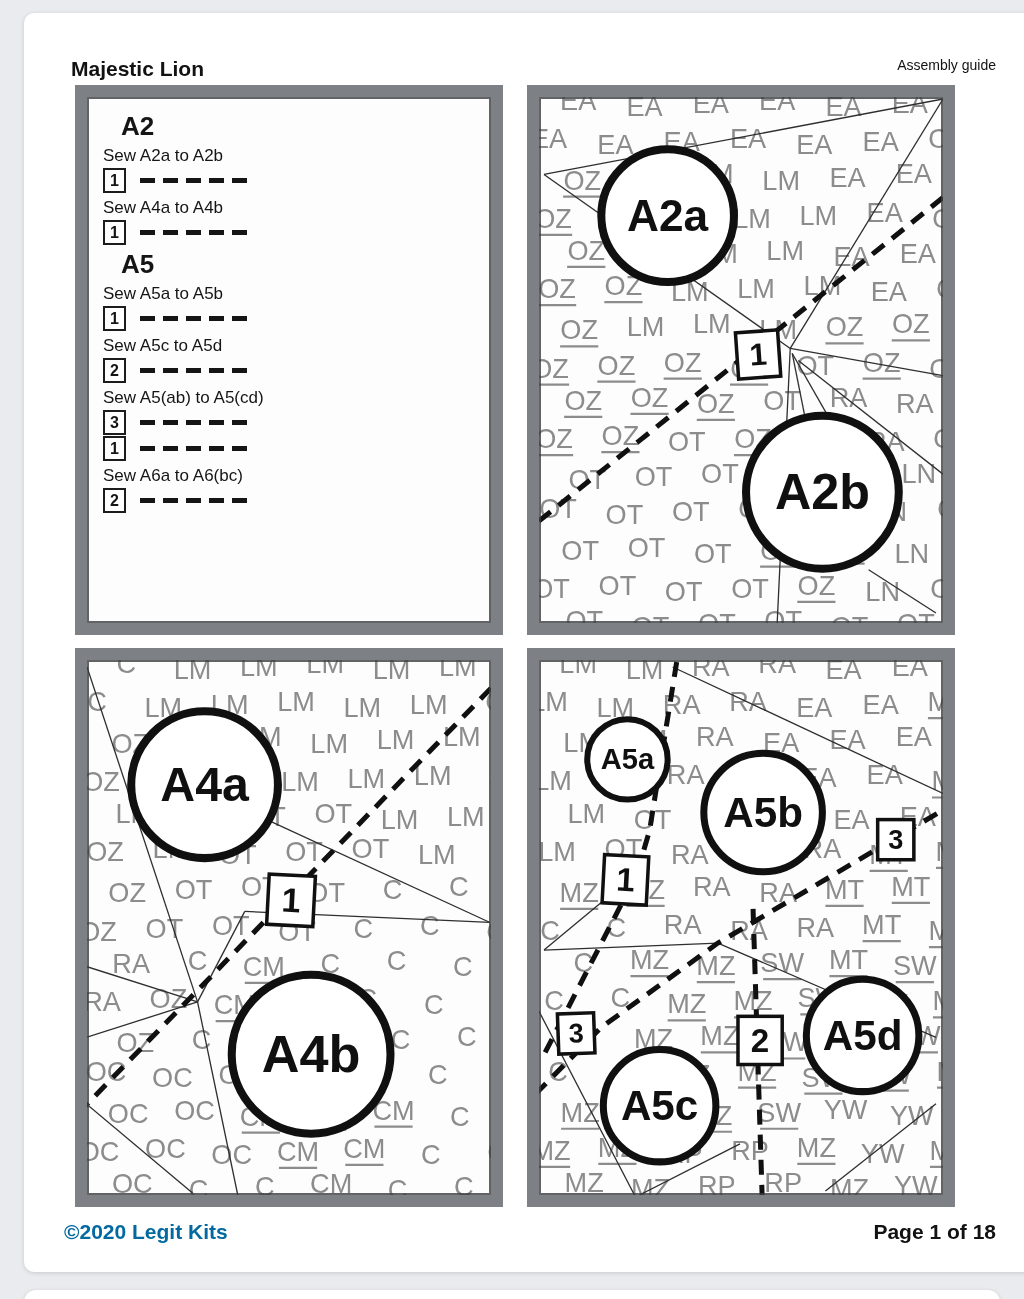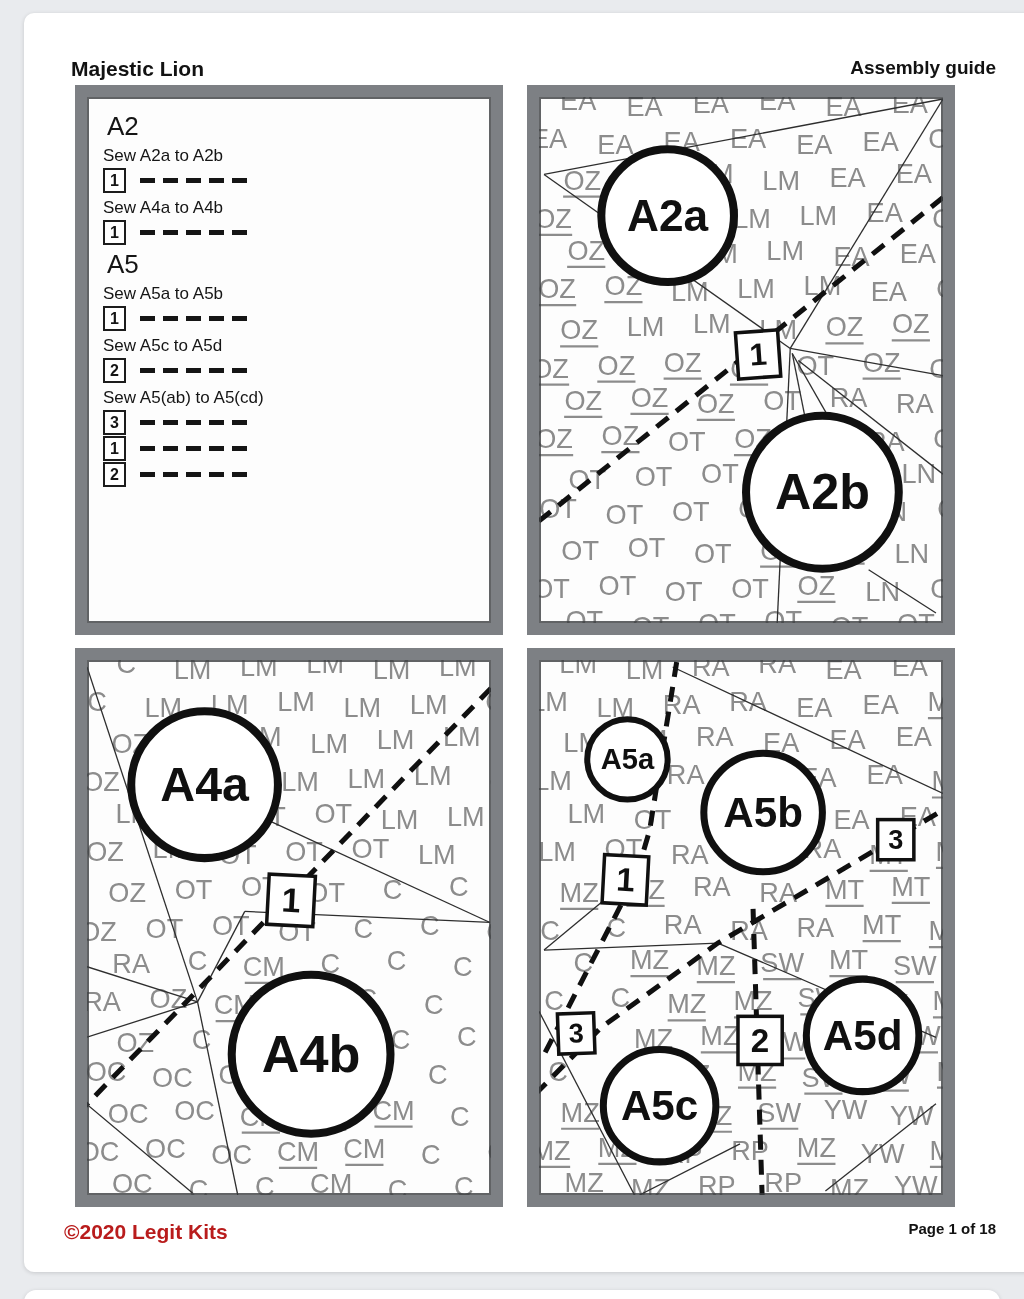--- a/index.html
+++ b/index.html
@@ -21,7 +21,7 @@
     box-shadow:0 1px 4px rgba(0,0,0,.15);
   }
   .hdr-title{position:absolute;left:47px;top:44px;font-size:21px;font-weight:bold;color:#121212;}
-  .hdr-sub{position:absolute;right:52px;top:44px;font-size:19px;font-weight:bold;color:#121212;}
+  .hdr-sub{position:absolute;right:52px;top:44px;font-size:14px;font-weight:normal;color:#121212;}
   .ftr-left{position:absolute;left:40px;top:1207px;font-size:21px;font-weight:bold;color:#b91c1c;}
   .ftr-right{position:absolute;right:52px;top:1207px;font-size:15px;font-weight:bold;color:#121212;}
   .panel{

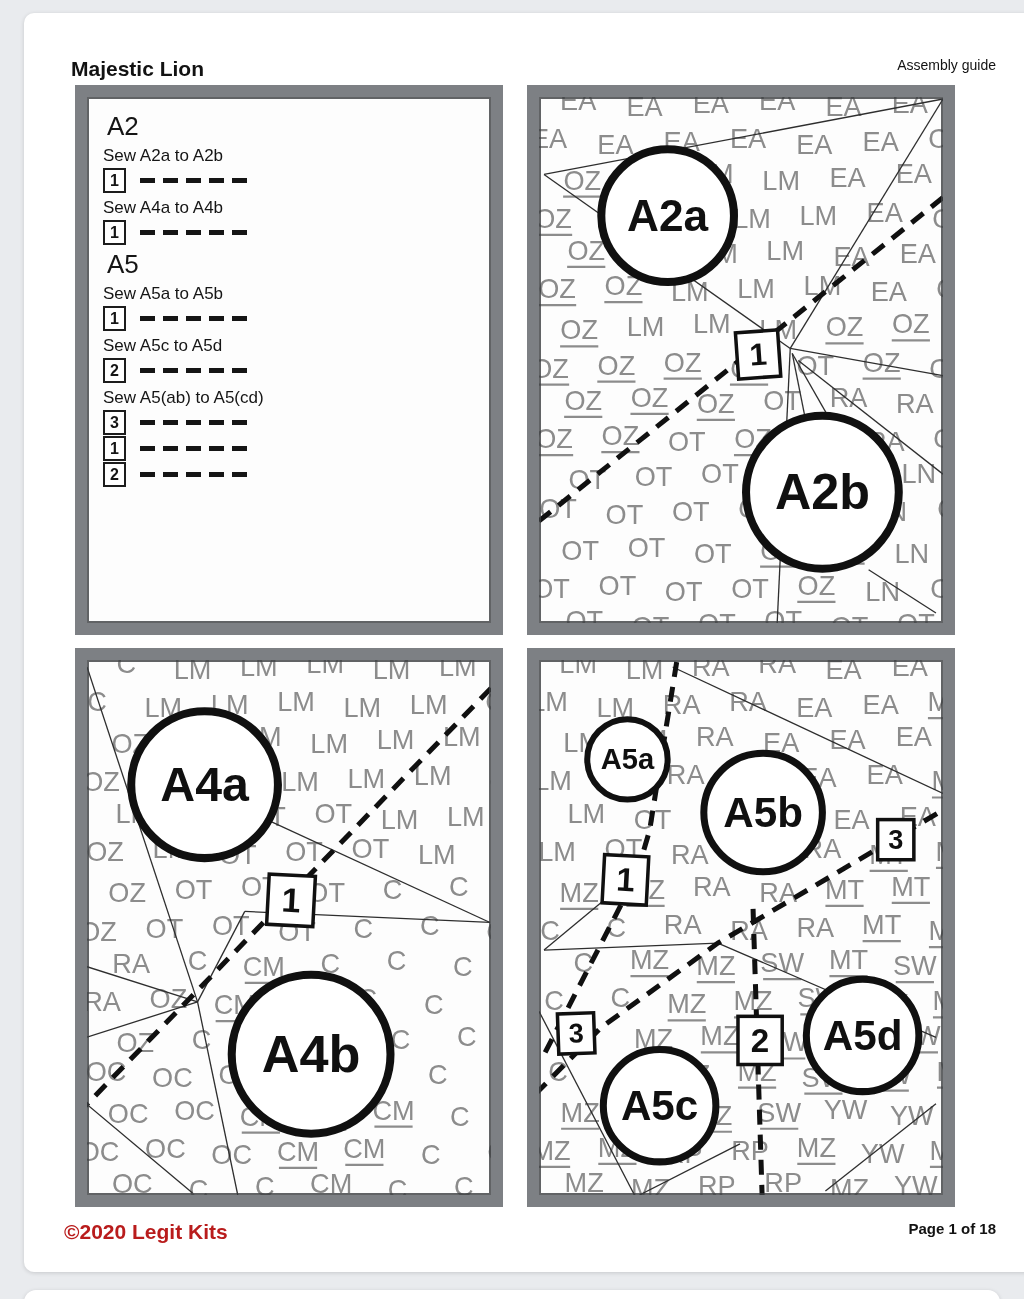--- a/index.html
+++ b/index.html
@@ -34,7 +34,7 @@
   .p-a5{left:503px;top:635px;width:428px;height:559px;}
   .pattern-svg{display:block;width:100%;height:100%;}
   .instr-body{padding:10px 14px 0 16px;color:#151515;}
-  .instr-heading{font-size:26px;line-height:30px;font-weight:normal;margin:4px 4px 0;}
+  .instr-heading{font-size:26px;line-height:30px;font-weight:bold;margin:4px 18px 0;}
   .step-label{font-size:17px;line-height:19px;font-weight:normal;margin:5px 0 3px;}
   .step-row{display:flex;align-items:center;margin:0 0 1px;height:25px;}
   .step-num{

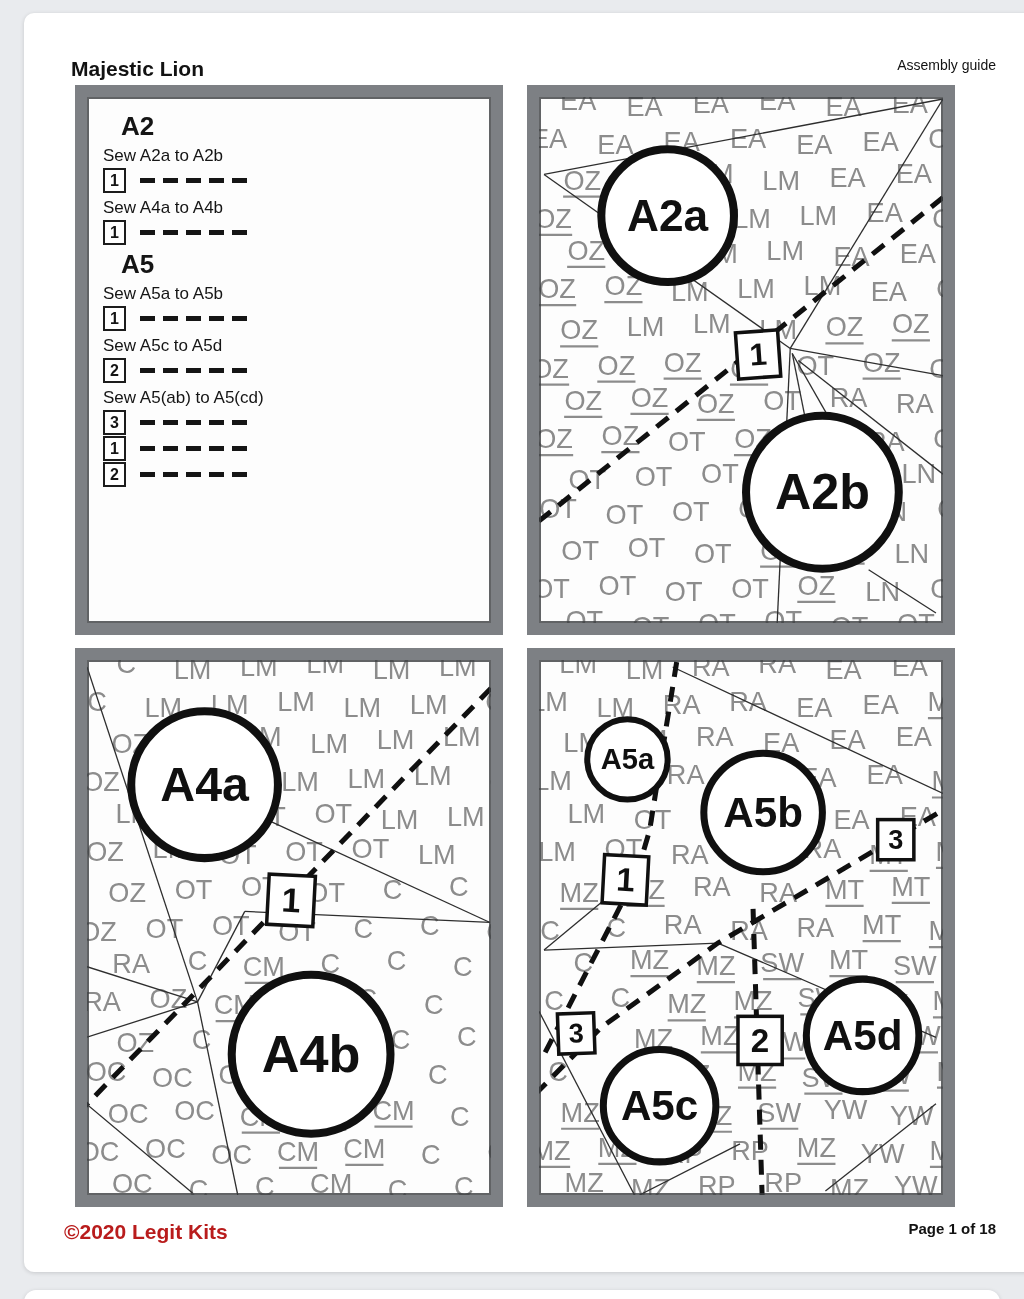--- a/index.html
+++ b/index.html
@@ -88,6 +88,7 @@
           <span class="step-num">1</span>
           <span class="dash-line"></span>
         </div>
+        <div class="step-label">Sew A6a to A6(bc)</div>
         <div class="step-row">
           <span class="step-num">2</span>
           <span class="dash-line"></span>

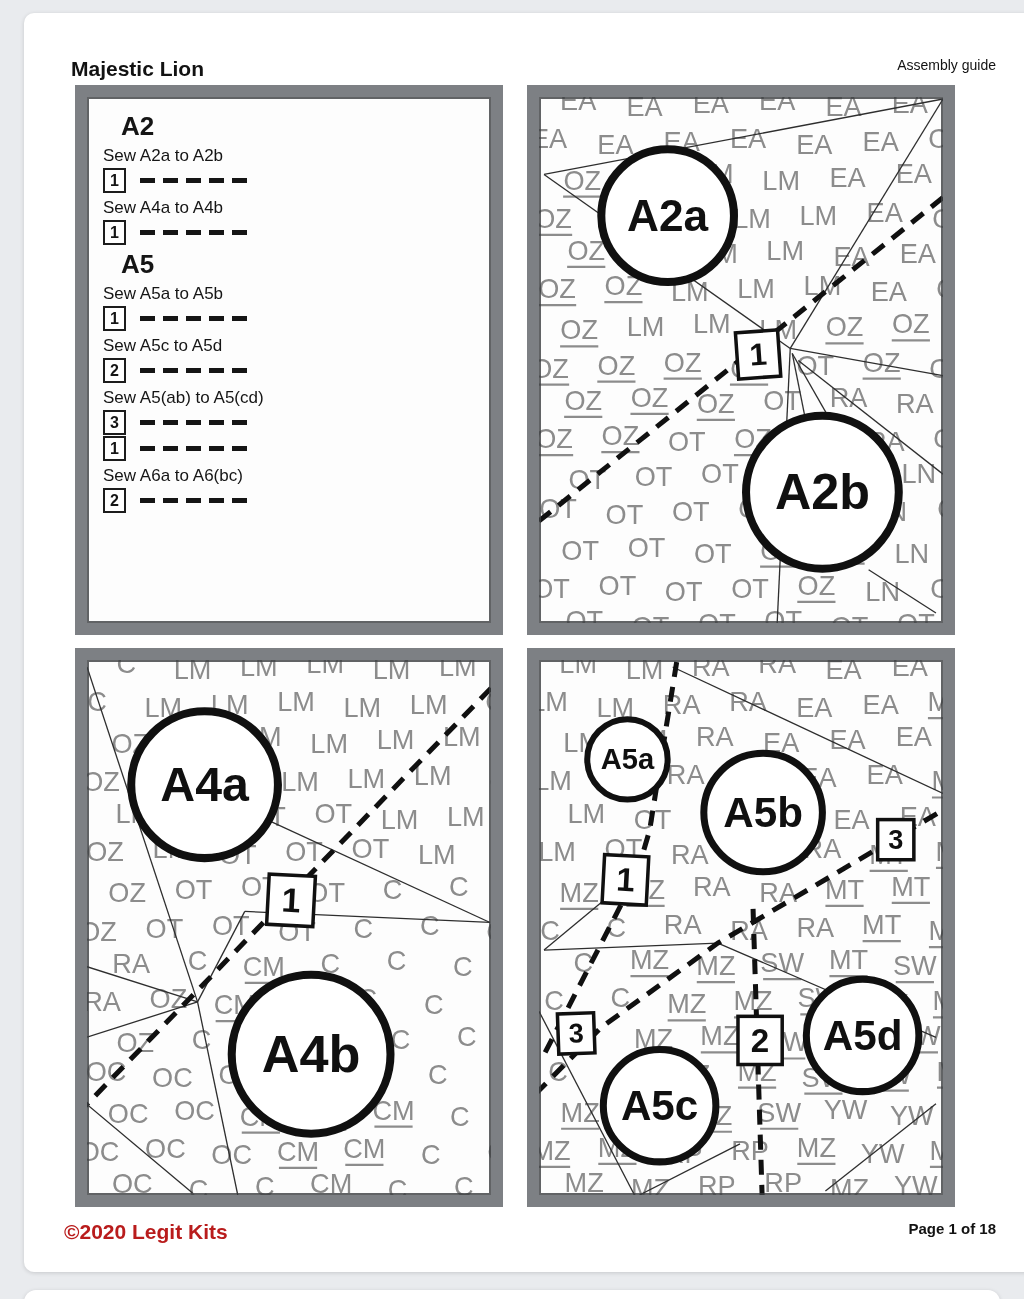--- a/index.html
+++ b/index.html
@@ -22,7 +22,7 @@
   }
   .hdr-title{position:absolute;left:47px;top:44px;font-size:21px;font-weight:bold;color:#121212;}
   .hdr-sub{position:absolute;right:52px;top:44px;font-size:14px;font-weight:normal;color:#121212;}
-  .ftr-left{position:absolute;left:40px;top:1207px;font-size:21px;font-weight:bold;color:#b91c1c;}
+  .ftr-left{position:absolute;left:40px;top:1207px;font-size:21px;font-weight:bold;color:#0369a1;}
   .ftr-right{position:absolute;right:52px;top:1207px;font-size:15px;font-weight:bold;color:#121212;}
   .panel{
     position:absolute;border:12px solid #7d8084;background:#fdfdfd;box-sizing:border-box;

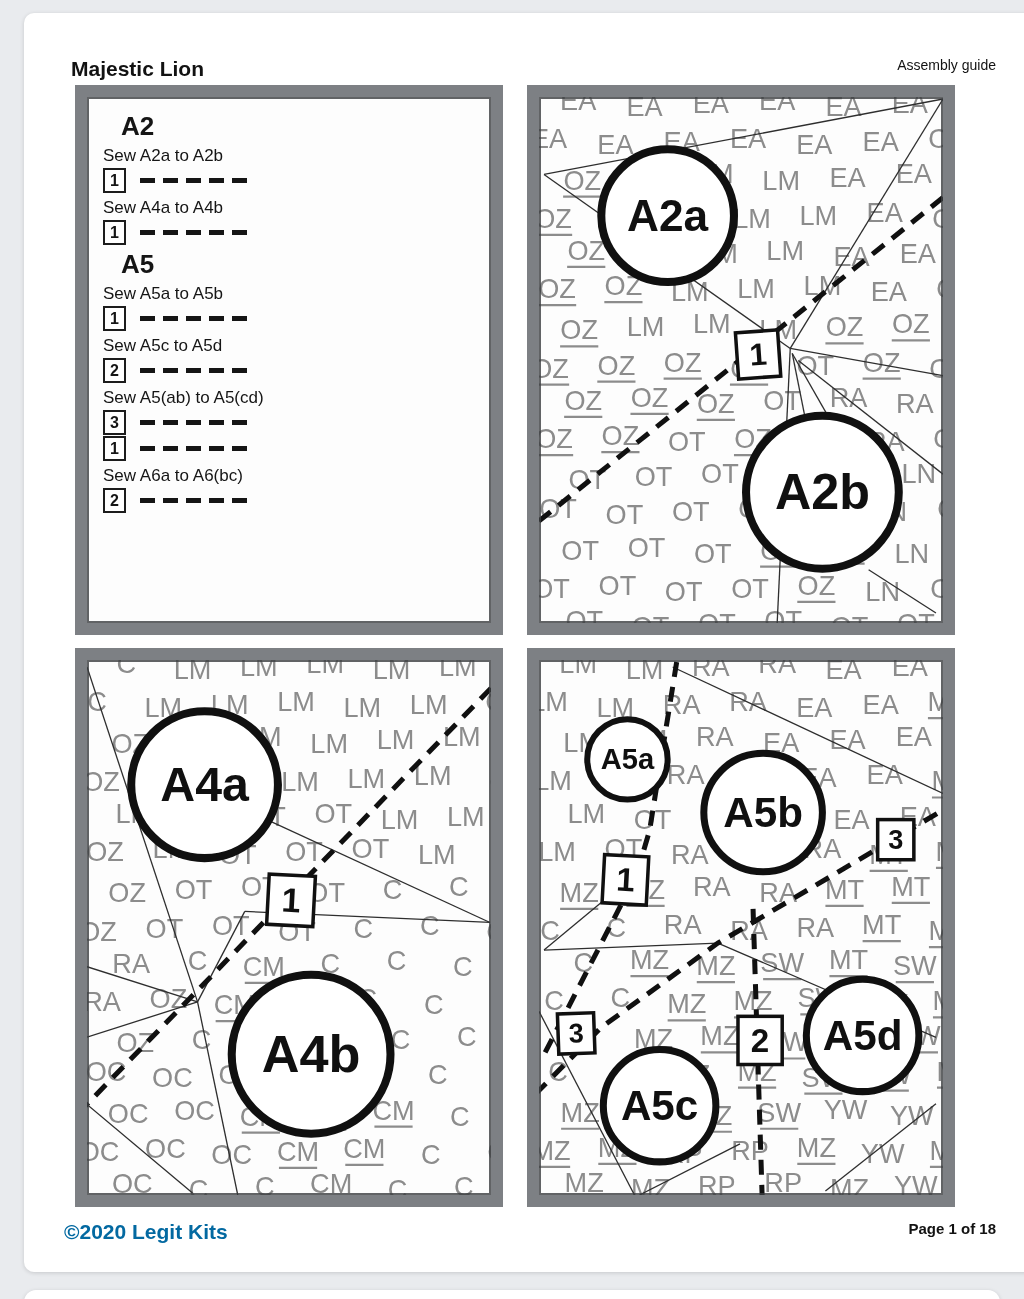--- a/index.html
+++ b/index.html
@@ -23,7 +23,7 @@
   .hdr-title{position:absolute;left:47px;top:44px;font-size:21px;font-weight:bold;color:#121212;}
   .hdr-sub{position:absolute;right:52px;top:44px;font-size:14px;font-weight:normal;color:#121212;}
   .ftr-left{position:absolute;left:40px;top:1207px;font-size:21px;font-weight:bold;color:#0369a1;}
-  .ftr-right{position:absolute;right:52px;top:1207px;font-size:15px;font-weight:bold;color:#121212;}
+  .ftr-right{position:absolute;right:52px;top:1207px;font-size:21px;font-weight:bold;color:#121212;}
   .panel{
     position:absolute;border:12px solid #7d8084;background:#fdfdfd;box-sizing:border-box;
   }

